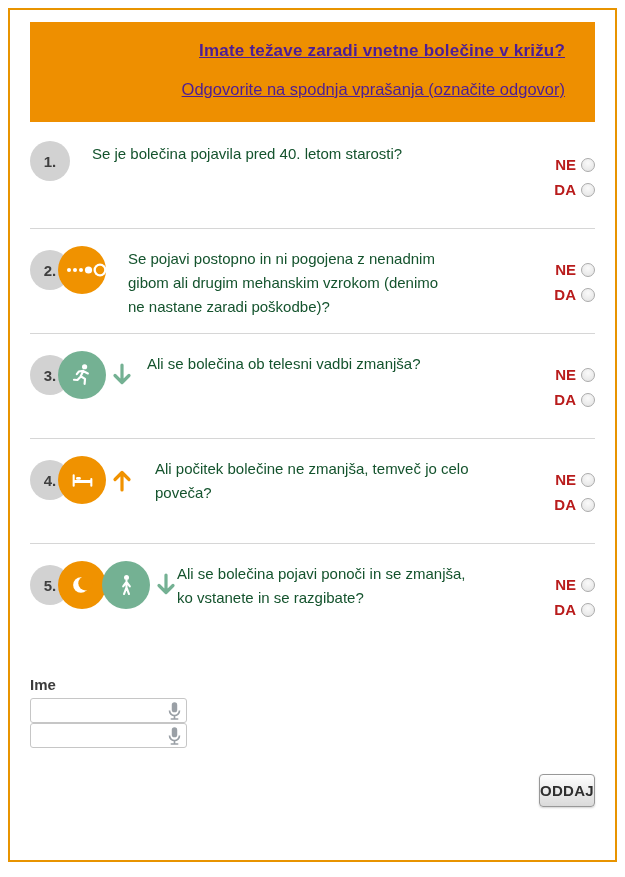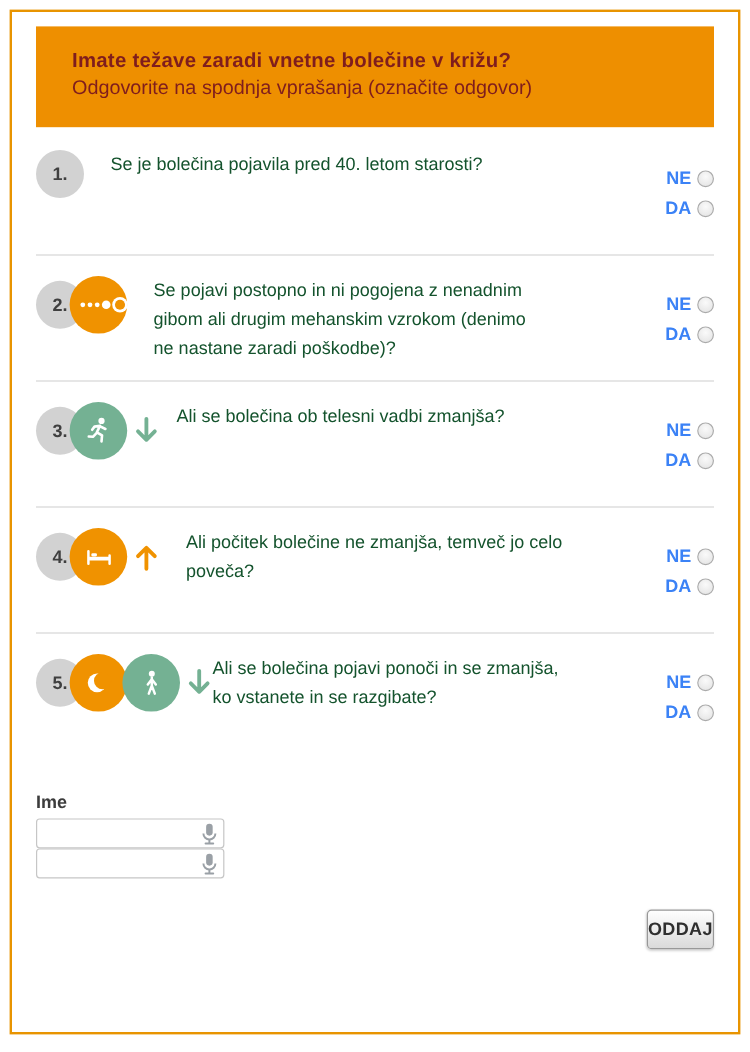--- a/index.html
+++ b/index.html
@@ -10,8 +10,8 @@
     border: 2px solid #e89400; padding: 12px 20px 10px 20px; background: #fff;
   }
   .header-box {
-    background: #ee8f00; color: #7f1d1d; text-align: left;
-    padding: 19px 30px 23px 30px; margin-bottom: 2px;
+    background: #ee8f00; color: #4c1d95; text-align: right;
+    padding: 19px 30px 23px 30px; margin-bottom: 2px; text-decoration: underline;
   }
   .header-title { font-size: 17px; font-weight: bold; letter-spacing: 0.2px; }
   .header-sub { font-size: 16.5px; margin-top: 3px; font-weight: normal; }

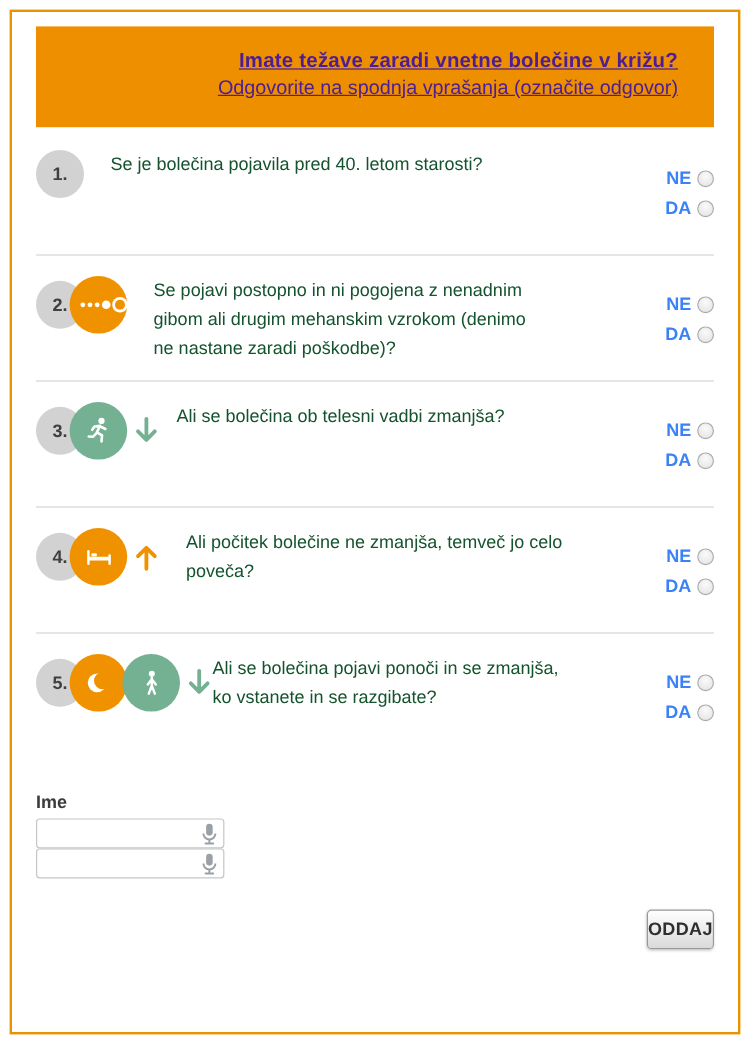--- a/index.html
+++ b/index.html
@@ -14,7 +14,7 @@
     padding: 19px 30px 23px 30px; margin-bottom: 2px; text-decoration: underline;
   }
   .header-title { font-size: 17px; font-weight: bold; letter-spacing: 0.2px; }
-  .header-sub { font-size: 16.5px; margin-top: 3px; font-weight: normal; }
+  .header-sub { font-size: 16.5px; margin-top: 19px; font-weight: normal; }
 
   .q-row { display: flex; align-items: flex-start; min-height: 105px;
     padding-top: 15px; border-bottom: 1px solid #d6d6d6; }

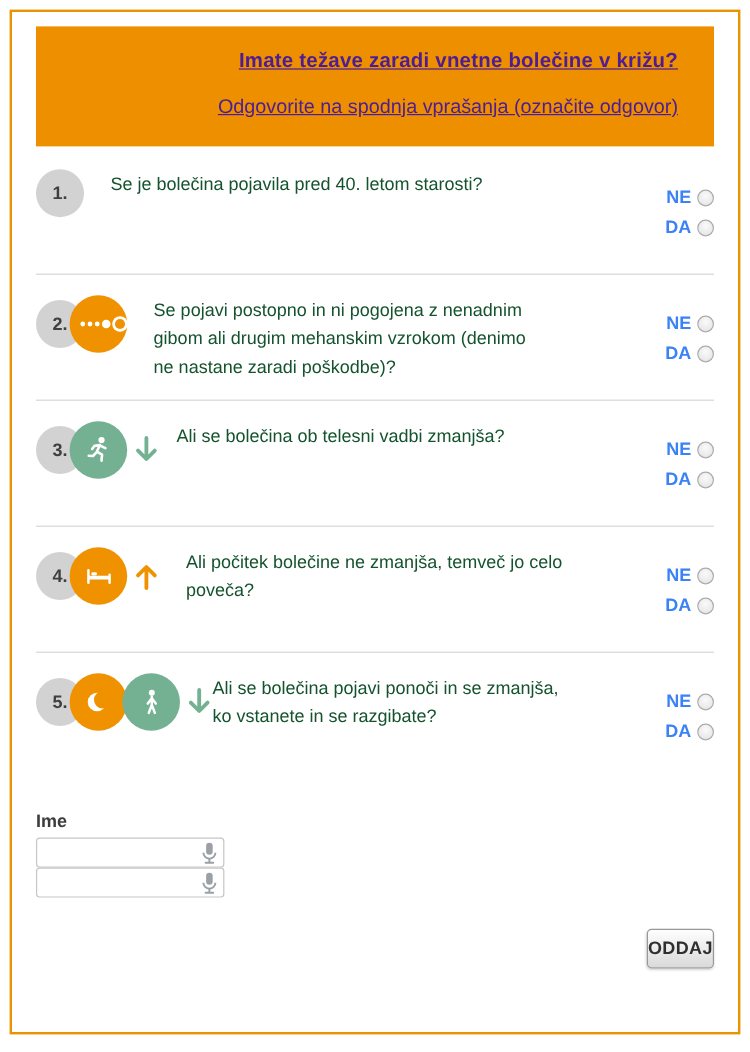--- a/index.html
+++ b/index.html
@@ -38,7 +38,7 @@
   .q-options { margin-left: auto; display: flex; flex-direction: column;
     gap: 8px; padding-top: 17px; min-width: 66px; flex-shrink: 0; }
   .opt { display: flex; align-items: center; justify-content: flex-end; gap: 5px; cursor: pointer; }
-  .opt-label { font-weight: bold; color: #3b82f6; font-size: 15px; }
+  .opt-label { font-weight: bold; color: #b91c1c; font-size: 15px; }
   .radio { width: 14px; height: 14px; border-radius: 50%; border: 1px solid #ababab;
     background: radial-gradient(circle at 50% 35%, #fafafa 0%, #e4e4e4 90%); }
 

